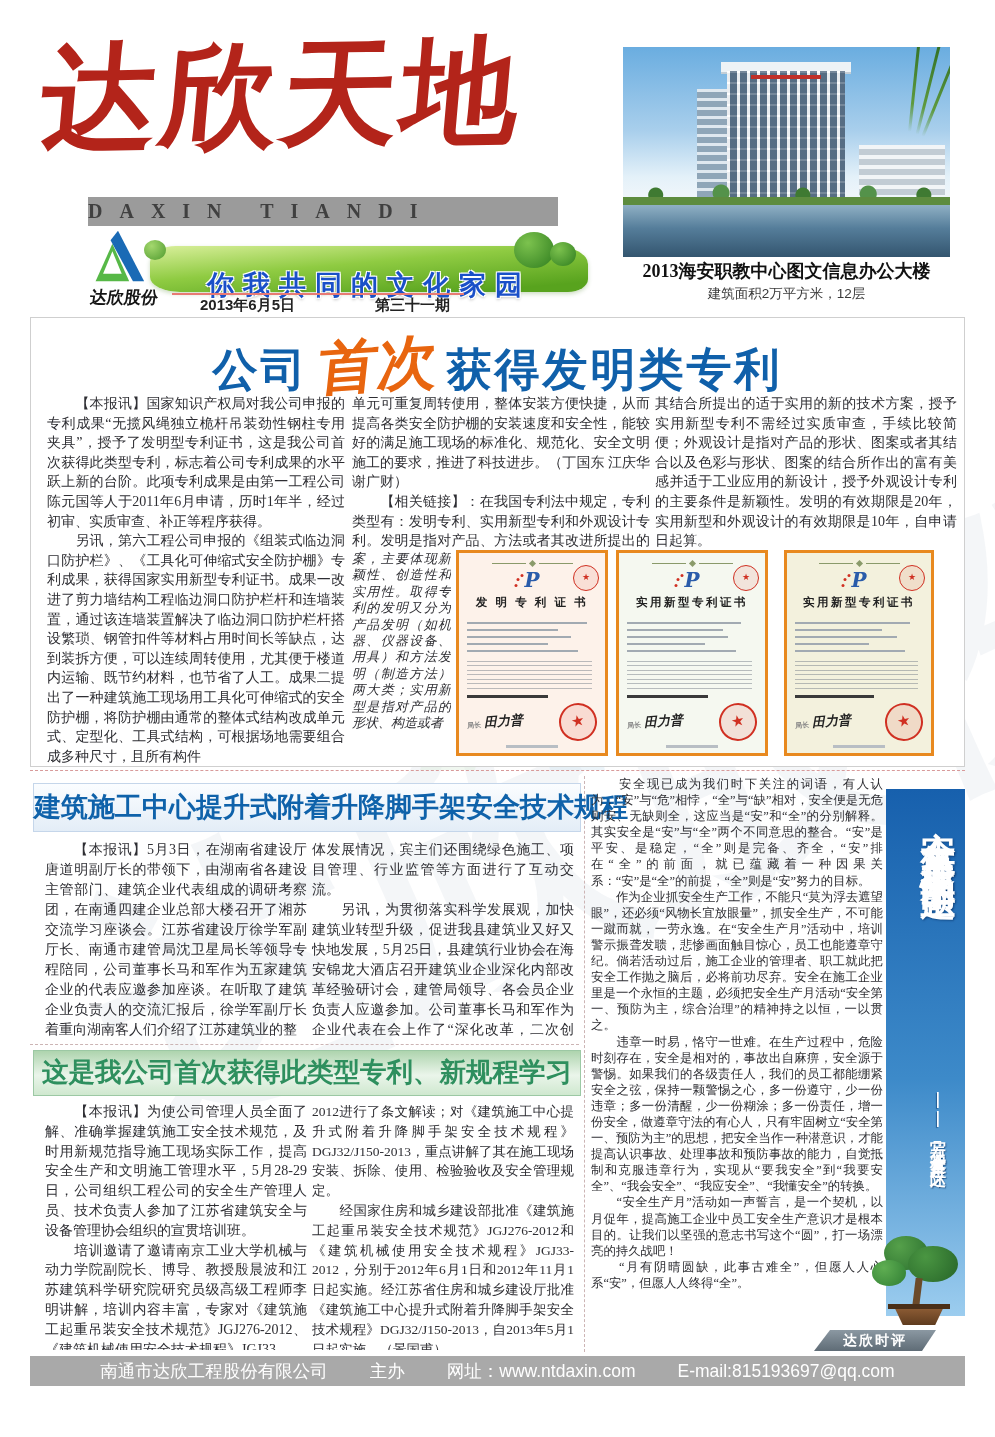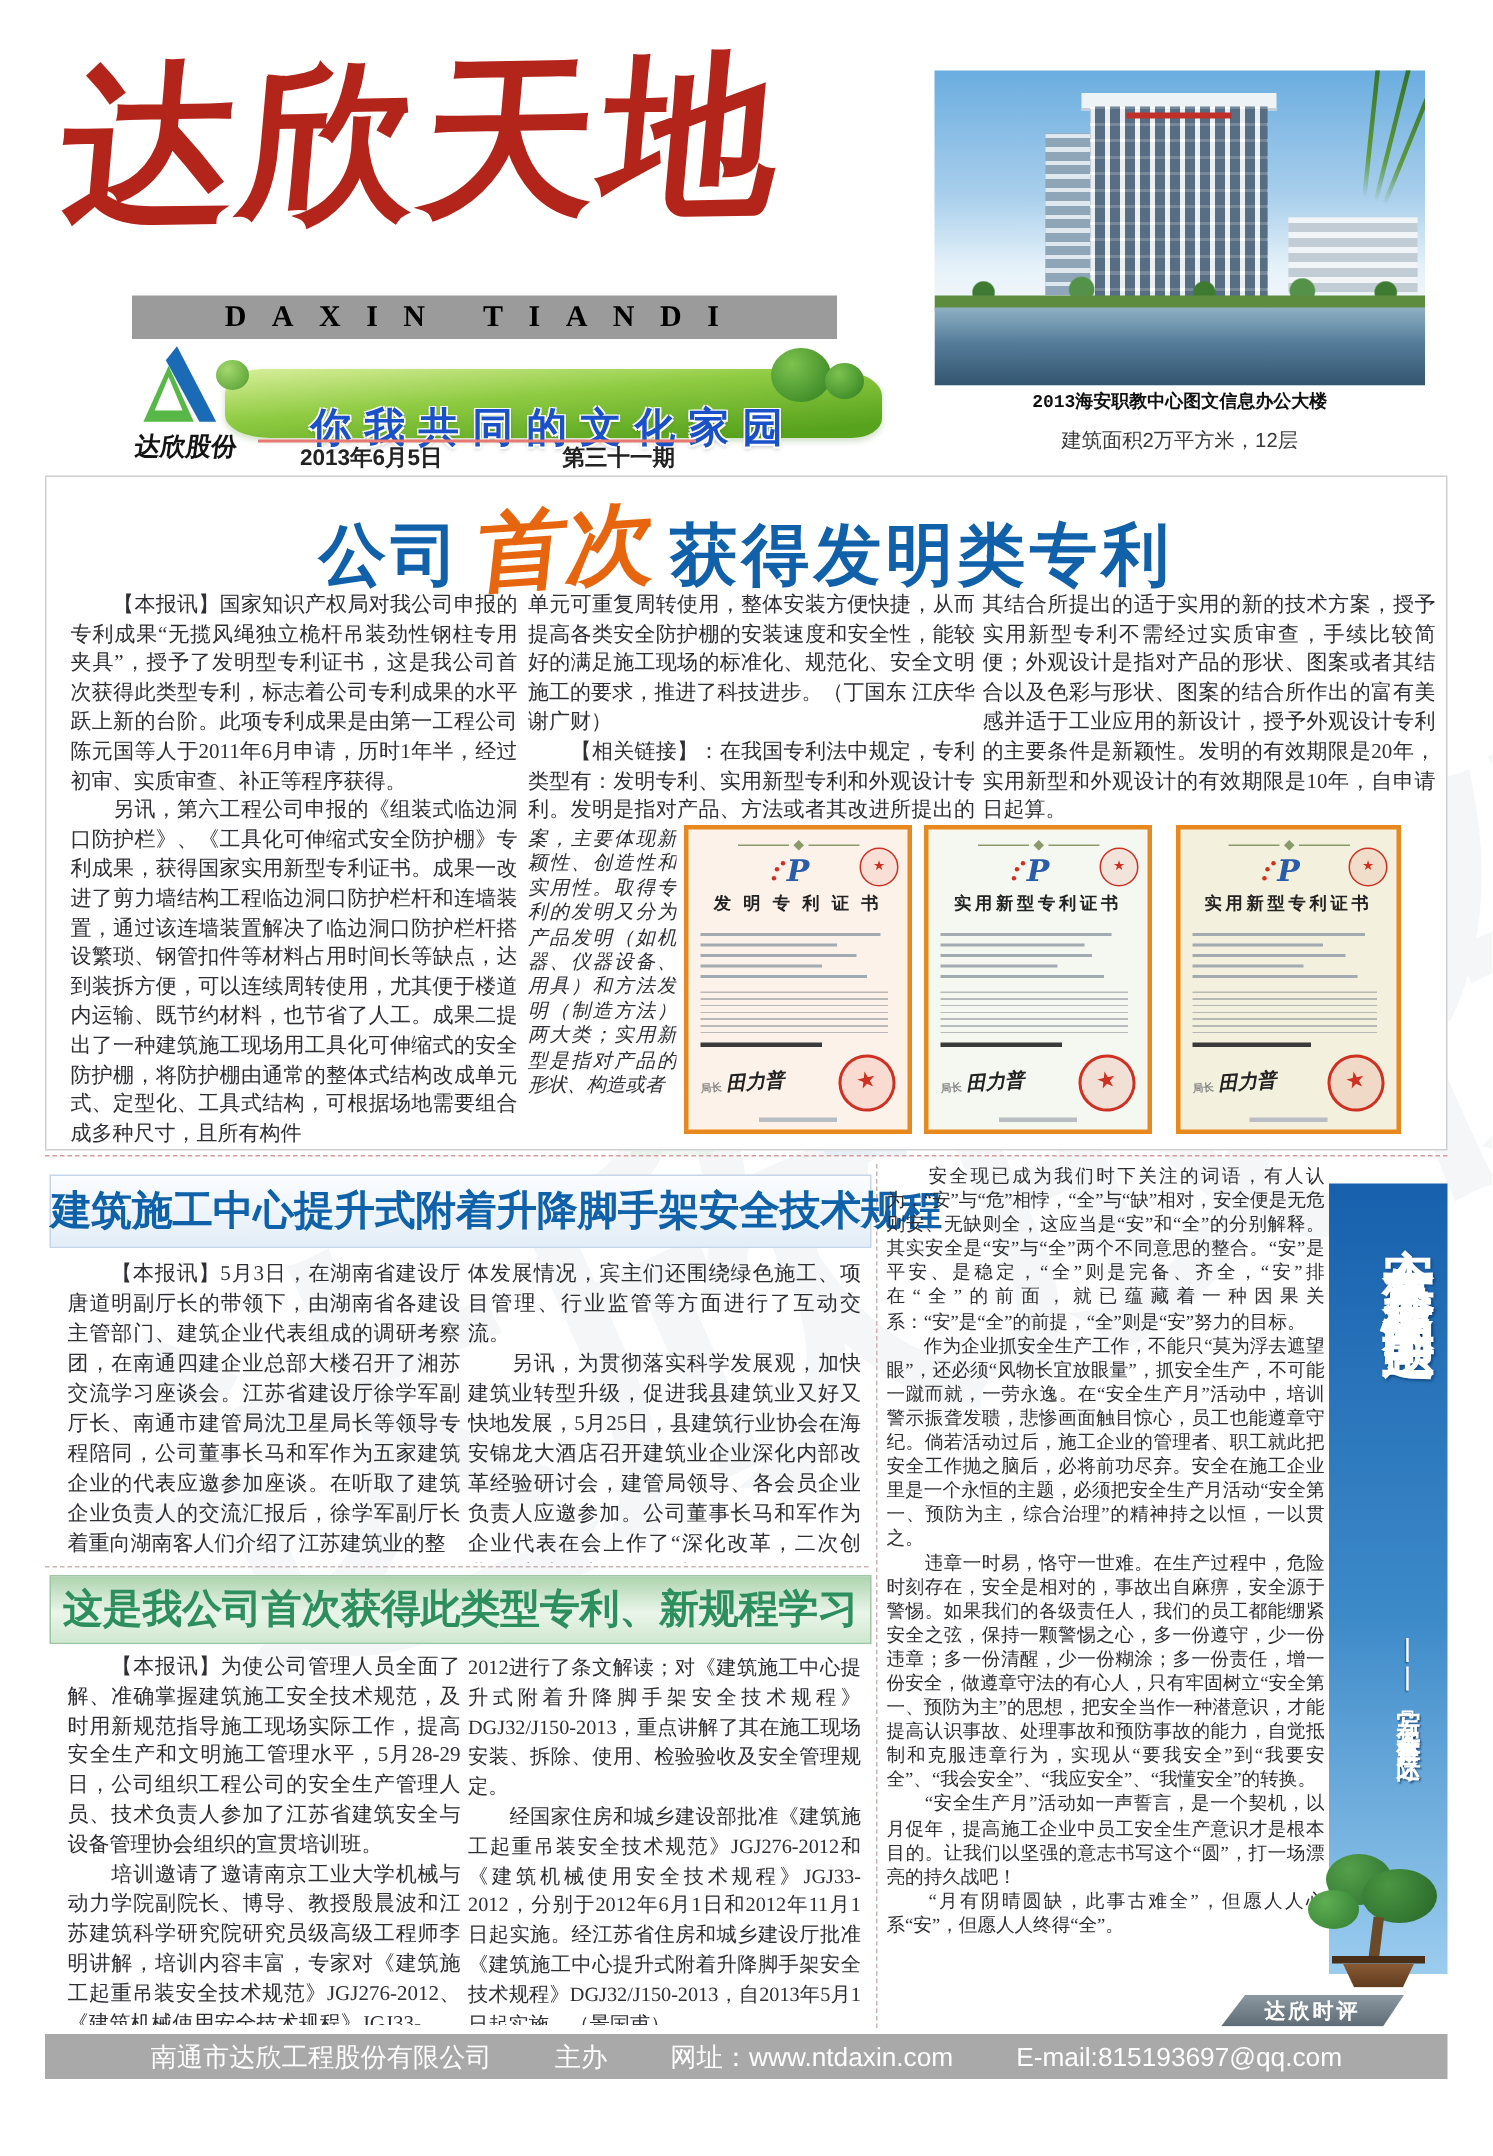--- a/index.html
+++ b/index.html
@@ -17,7 +17,7 @@
       color:#b3241a;letter-spacing:4px;transform:skewX(-6deg) rotate(-1deg);
       font-family:"DejaVu Serif","Liberation Serif",serif;white-space:nowrap;z-index:2;}
   .masthead-bar{left:88px;top:197px;width:470px;height:29px;background:#9b9b9b;z-index:2;}
-  .masthead-sub{width:100%;text-align:center;color:#000000;font-weight:bold;font-size:20px;
+  .masthead-sub{width:100%;color:#404040;font-weight:bold;font-size:20px;
       letter-spacing:17px;line-height:29px;font-family:"Liberation Serif",serif;}
   .masthead-note{left:160px;top:230px;width:360px;text-align:center;font-size:15px;font-weight:bold;
       color:#222;font-family:"Liberation Sans",sans-serif;z-index:2;}

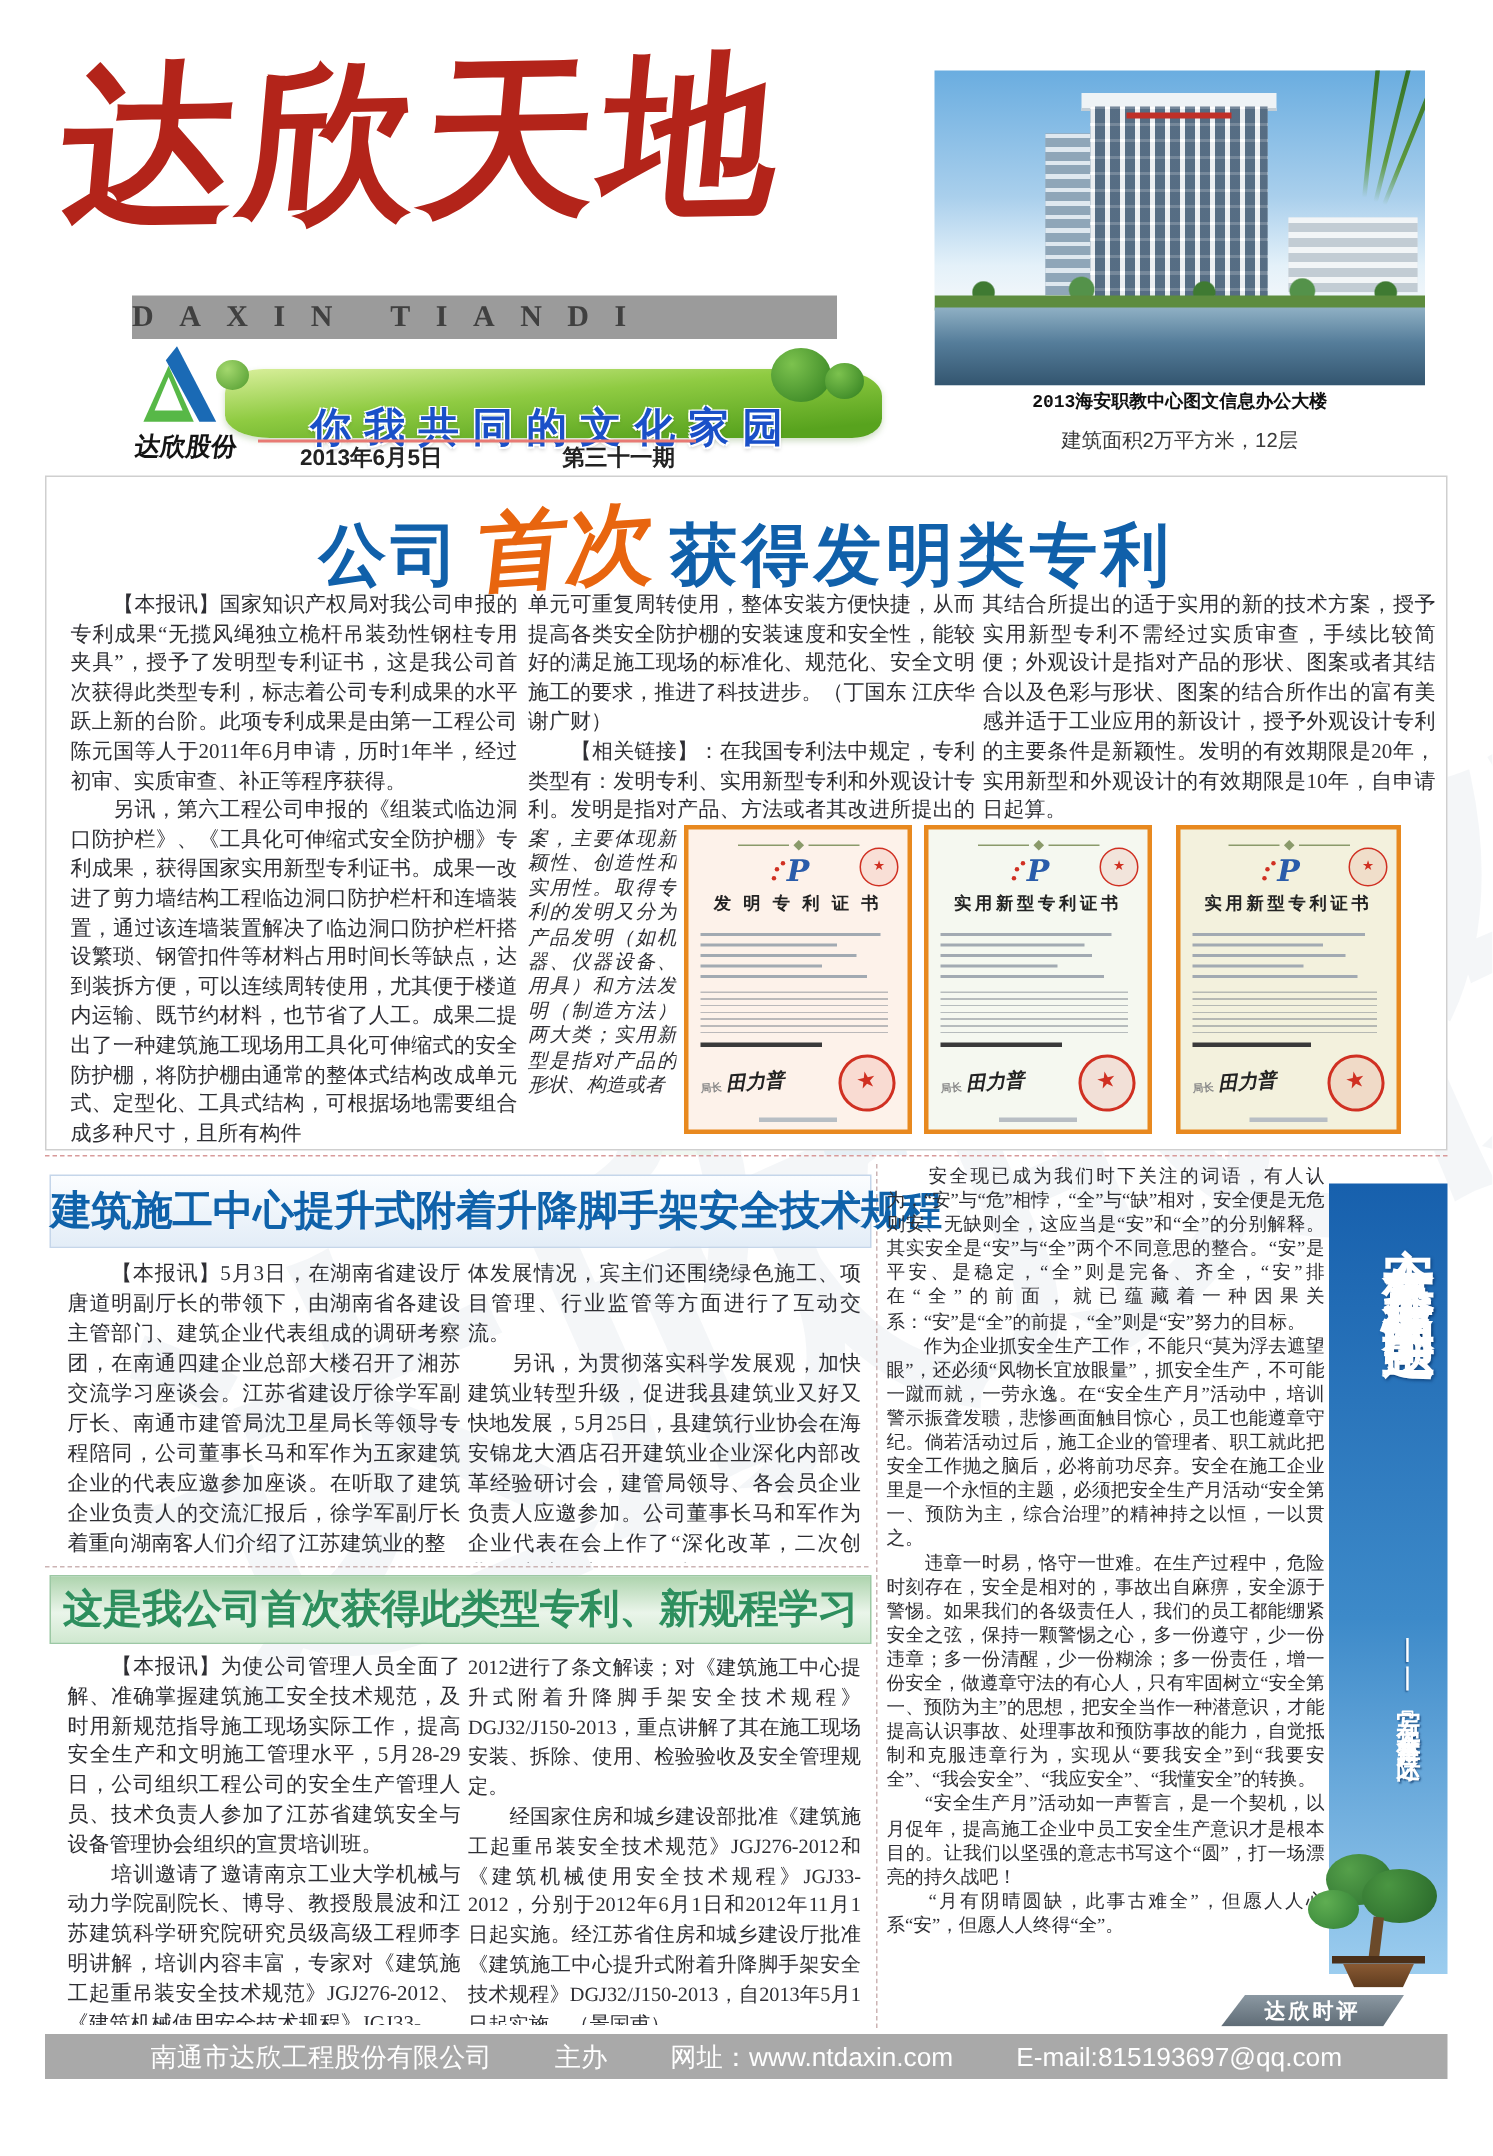--- a/index.html
+++ b/index.html
@@ -66,8 +66,8 @@
   .willow.w1{right:20px;top:-6px;transform:rotate(14deg);}
   .willow.w2{right:34px;top:-10px;transform:rotate(6deg);}
   .willow.w3{right:8px;top:-2px;transform:rotate(22deg);}
-  .photo-caption{left:623px;top:259px;width:327px;text-align:center;font-size:12px;font-weight:bold;
-      color:#111;font-family:Liberation Mono, monospace;z-index:2;}
+  .photo-caption{left:623px;top:259px;width:327px;text-align:center;font-size:18px;font-weight:bold;
+      color:#111;font-family:Liberation Serif, serif;z-index:2;}
   .photo-subcaption{left:623px;top:285px;width:327px;text-align:center;font-size:13.5px;color:#3a3a3a;
       font-family:"Liberation Sans",sans-serif;z-index:2;}
 

